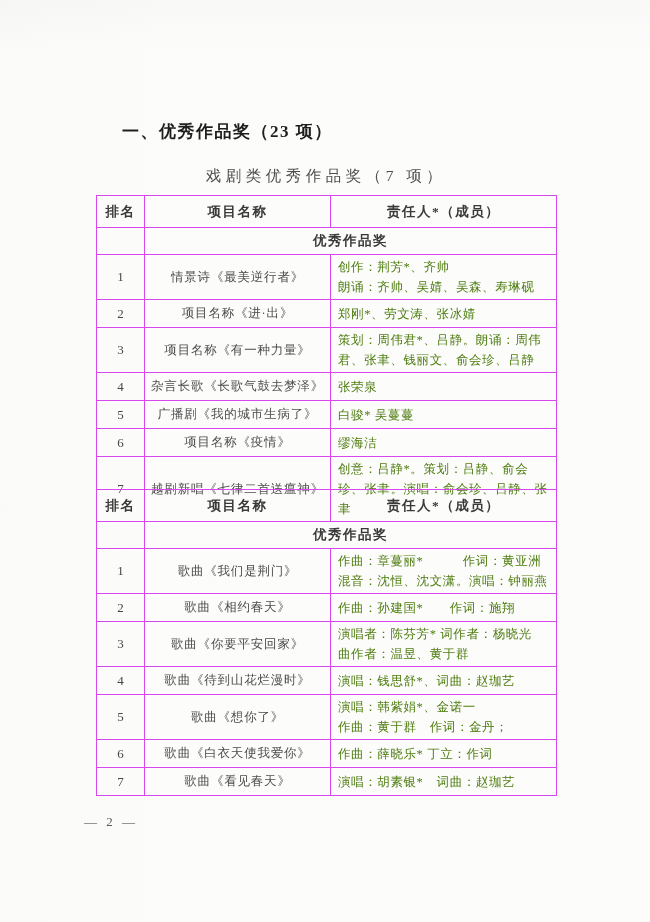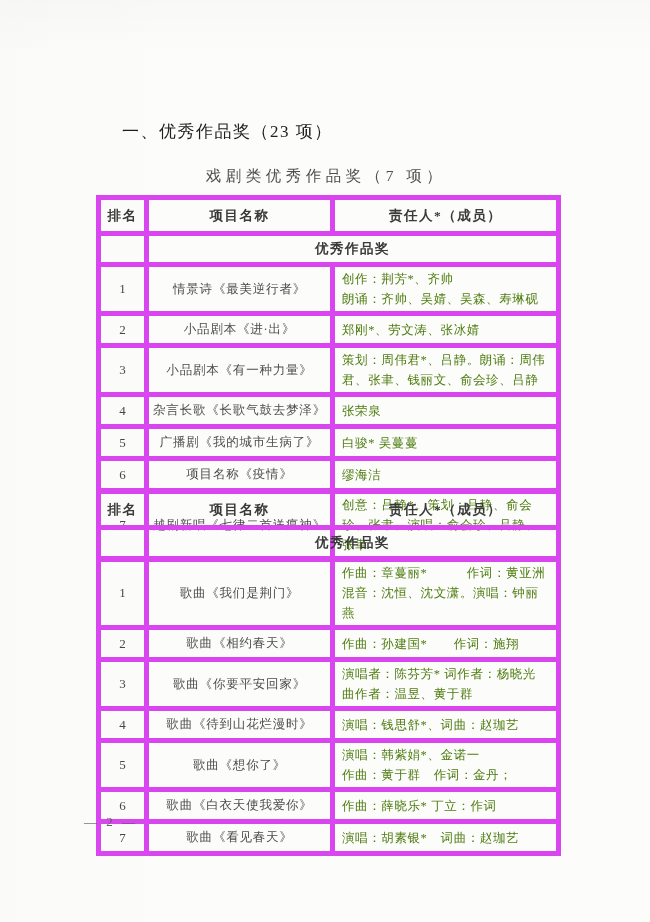--- a/index.html
+++ b/index.html
@@ -23,7 +23,7 @@
   }
   .heading {
     position:absolute; left:122px; top:120px;
-    font-size:17px; font-weight:normal; color:#1e1e1e;
+    font-size:17px; font-weight:bold; color:#1e1e1e;
     letter-spacing:1.5px;
   }
   .award-section { position:absolute; left:96px; width:460px; }

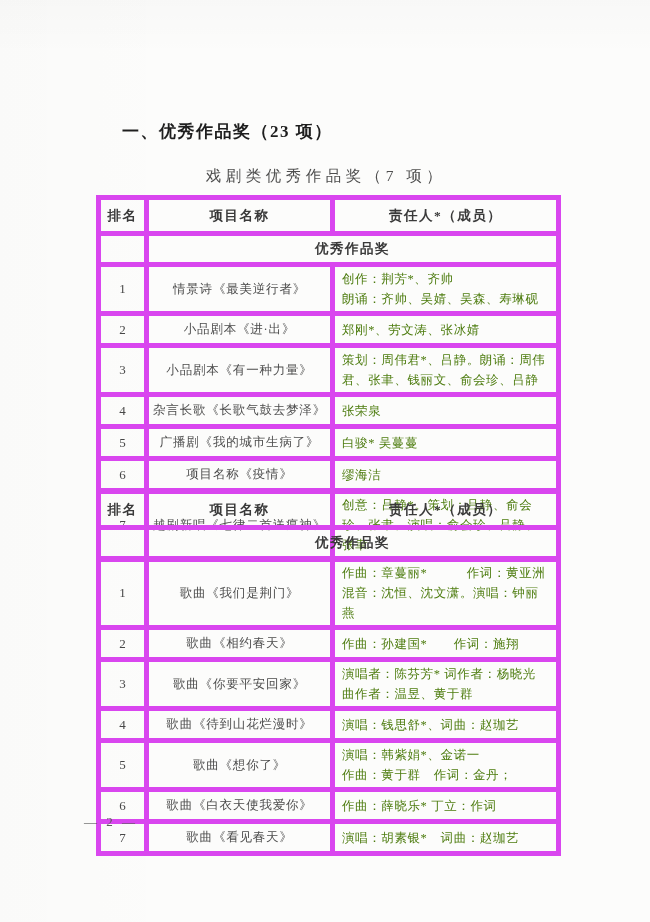--- a/index.html
+++ b/index.html
@@ -41,7 +41,7 @@
     table-layout:fixed;
   }
   table.awards th, table.awards td {
-    border:5px solid #d946ef;
+    border:1px solid #d946ef;
     vertical-align:middle;
   }
   col.c-rank { width:48px; }

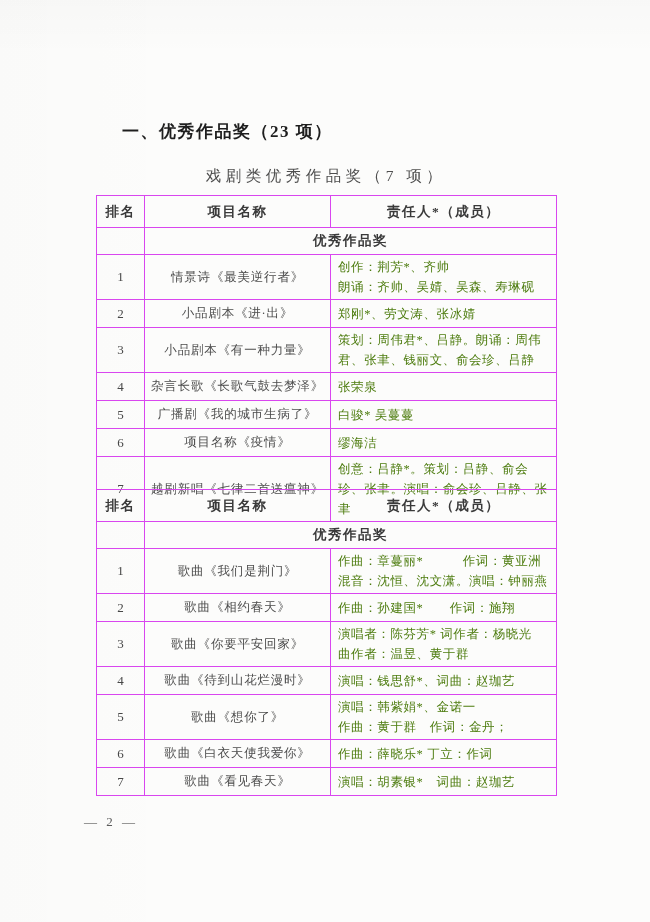--- a/index.html
+++ b/index.html
@@ -112,7 +112,7 @@
           </tr>
           <tr>
             <td class="rank">2</td>
-            <td class="project">小品剧本《进·出》</td>
+            <td class="project">项目名称《进·出》</td>
             <td class="members">郑刚*、劳文涛、张冰婧</td>
           </tr>
           <tr>

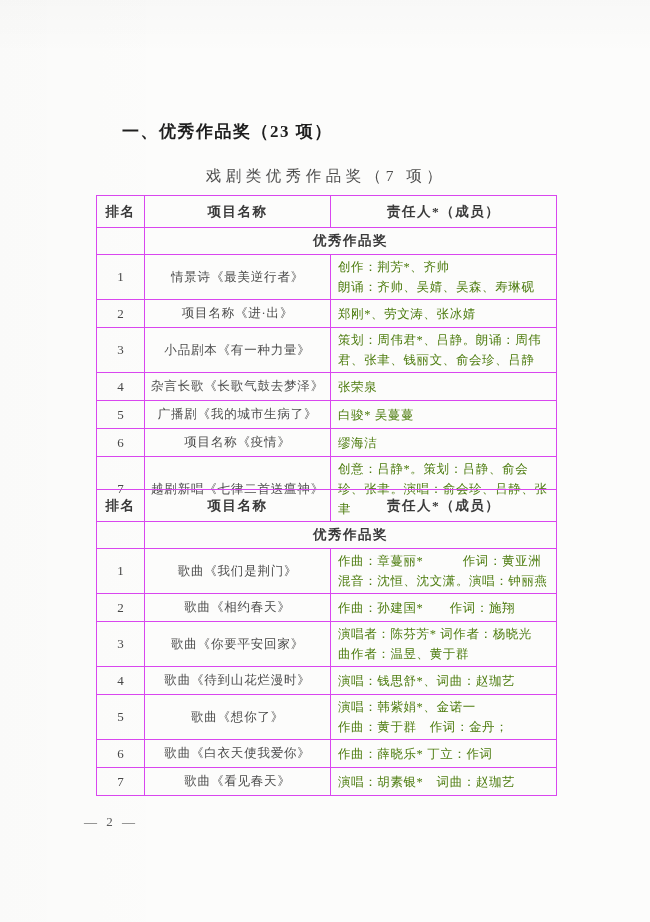--- a/index.html
+++ b/index.html
@@ -117,7 +117,7 @@
           </tr>
           <tr>
             <td class="rank">3</td>
-            <td class="project">小品剧本《有一种力量》</td>
+            <td class="project">项目名称《有一种力量》</td>
             <td class="members">策划：周伟君*、吕静。朗诵：周伟君、张聿、钱丽文、俞会珍、吕静</td>
           </tr>
           <tr>

